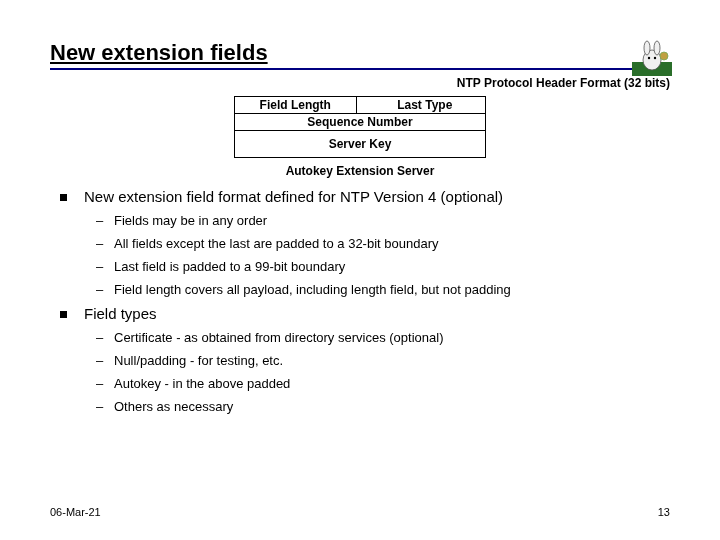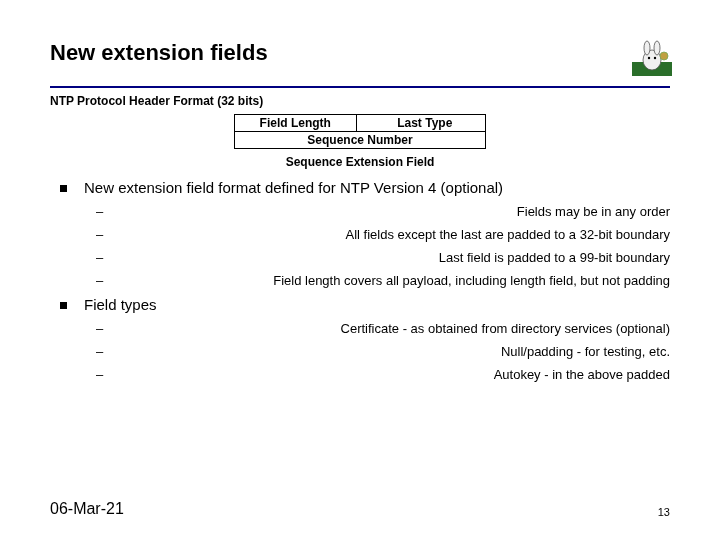--- a/index.html
+++ b/index.html
@@ -22,8 +22,9 @@
     display: flex;
     align-items: flex-start;
     border-bottom: 2px solid #000080;
-    padding-bottom: 20px;
+    padding-bottom: 2px;
     margin-bottom: 6px;
+    text-decoration: underline;
   }
   .title {
     font-size: 22px;

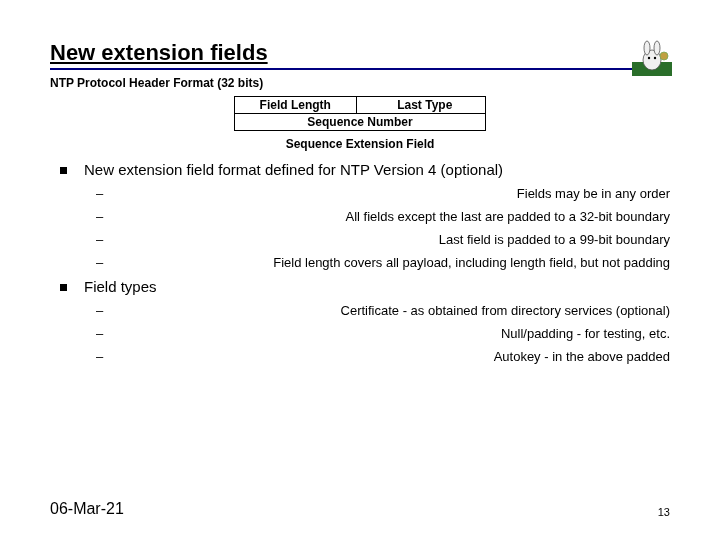--- a/index.html
+++ b/index.html
@@ -40,7 +40,7 @@
     top: 40px;
   }
   .header-caption {
-    text-align: left;
+    text-align: right;
     font-size: 12px;
     font-weight: bold;
     margin-top: 4px;

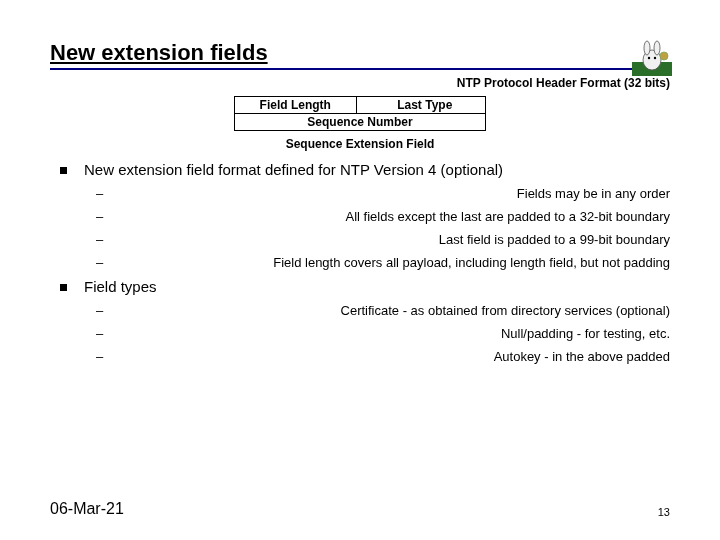--- a/index.html
+++ b/index.html
@@ -162,6 +162,9 @@
     <div class="pkt-row">
       <div class="pkt-cell">Sequence Number</div>
     </div>
+    <div class="pkt-row tall">
+      <div class="pkt-cell">Server Key</div>
+    </div>
   </div>
 
   <div class="subcaption">Sequence Extension Field</div>

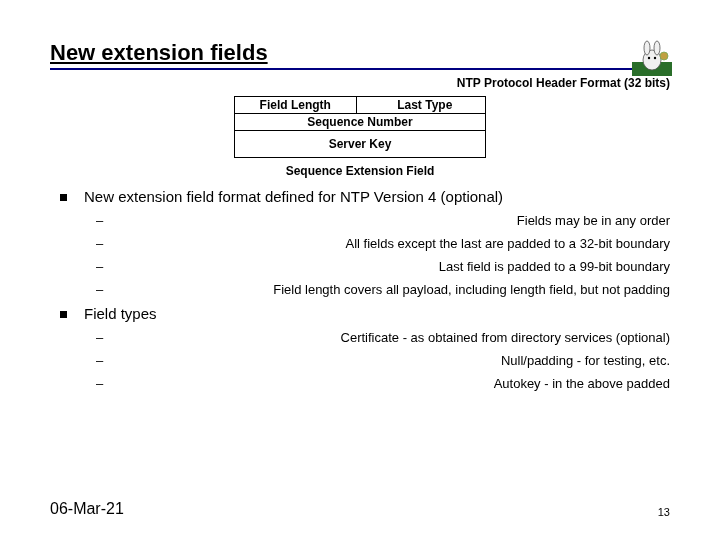--- a/index.html
+++ b/index.html
@@ -167,7 +167,7 @@
     </div>
   </div>
 
-  <div class="subcaption">Sequence Extension Field</div>
+  <div class="subcaption">Autokey Extension Server</div>
 
   <ul class="bullets">
     <li>

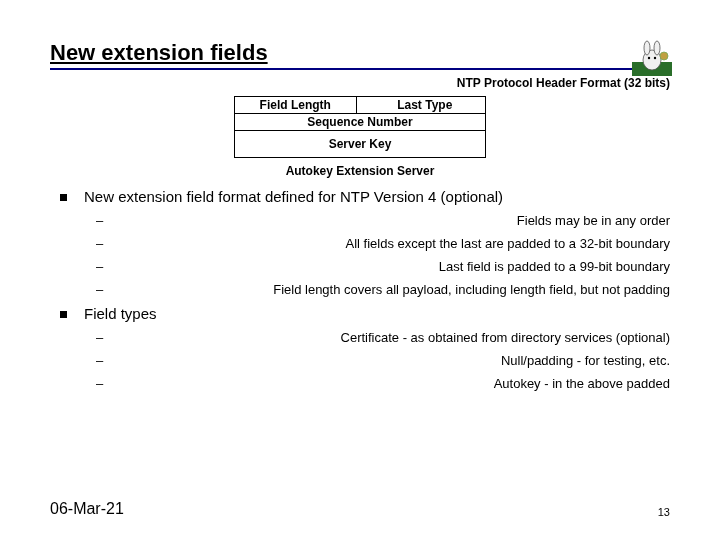--- a/index.html
+++ b/index.html
@@ -108,7 +108,6 @@
     font-size: 13px;
     margin: 8px 0;
     padding-left: 6px;
-    text-align: right;
   }
   .sub li::before {
     content: "–";

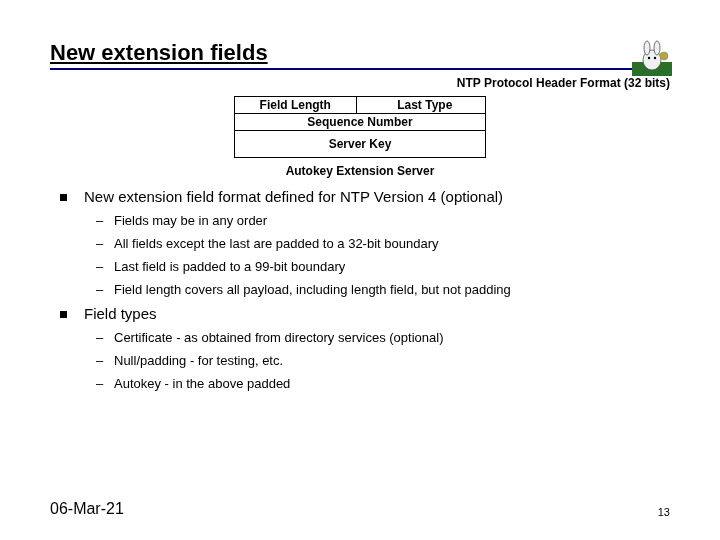--- a/index.html
+++ b/index.html
@@ -184,6 +184,7 @@
         <li>Certificate - as obtained from directory services (optional)</li>
         <li>Null/padding - for testing, etc.</li>
         <li>Autokey - in the above padded</li>
+        <li>Others as necessary</li>
       </ul>
     </li>
   </ul>

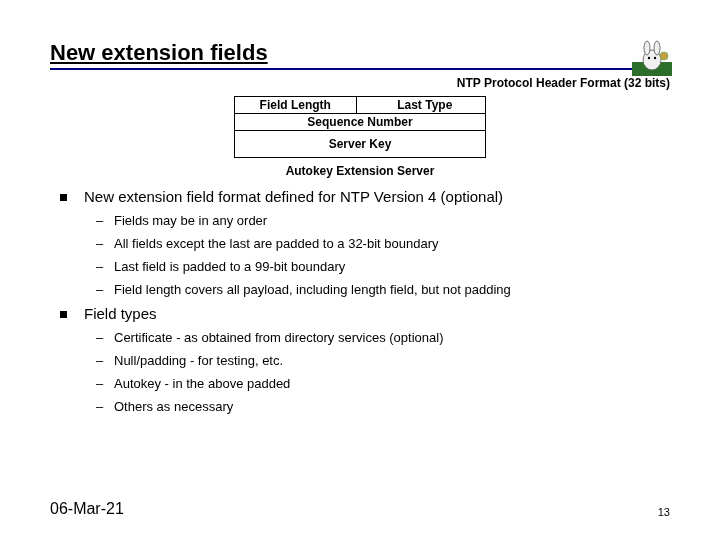--- a/index.html
+++ b/index.html
@@ -120,7 +120,7 @@
     position: absolute;
     left: 50px;
     bottom: 22px;
-    font-size: 16px;
+    font-size: 11px;
   }
   .footer-num {
     position: absolute;

